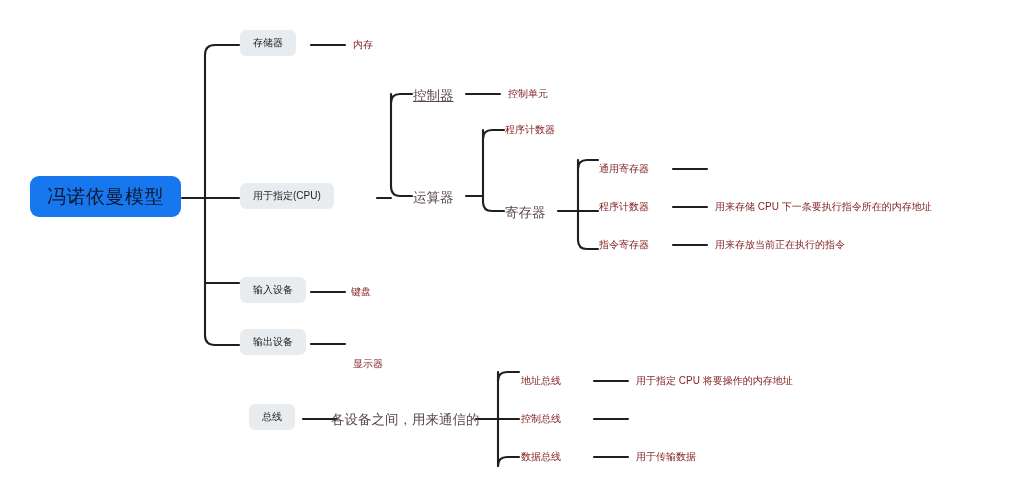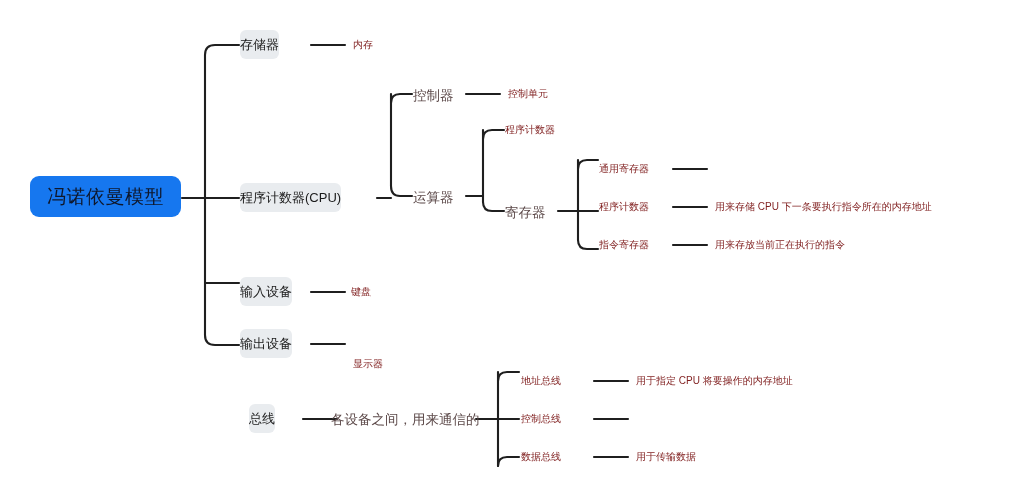--- a/index.html
+++ b/index.html
@@ -44,9 +44,9 @@
   .n-box {
     background: #e9ecef;
     color: #1b1b1b;
-    font-size: 13px;
+    font-size: 10px;
     border-radius: 6px;
-    padding: 8px 0;
+    padding: 8px 13px;
   }
   
   .n-mid {

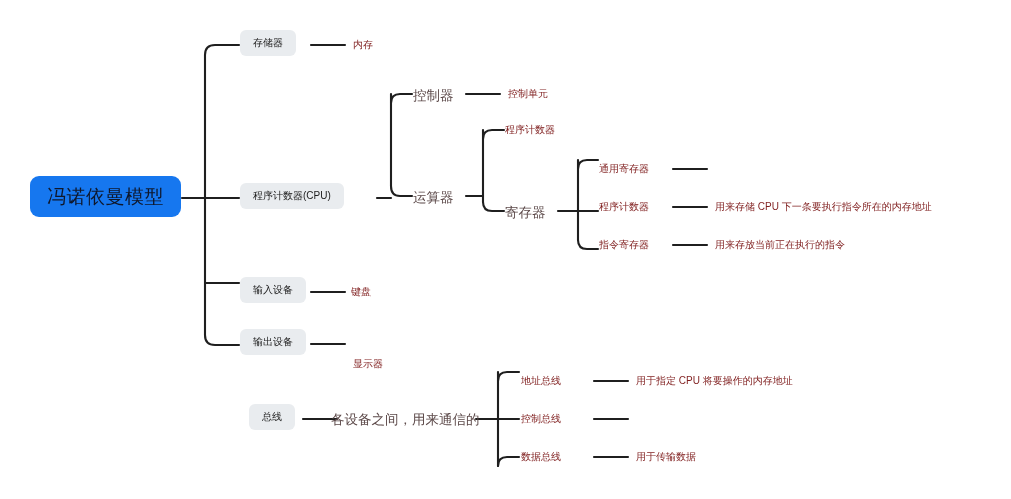--- a/index.html
+++ b/index.html
@@ -134,7 +134,7 @@
 
   <div class="node n-leaf" style="left:353px; top:38px;">内存</div>
 
-  <div class="node n-mid" style="left:413px; top:87px;">控制器</div>
+  <div class="node n-mid" style="left:413px; top:87px;text-decoration:underline;">控制器</div>
   <div class="node n-mid" style="left:413px; top:189px;">运算器</div>
 
   <div class="node n-leaf" style="left:508px; top:87px;">控制单元</div>

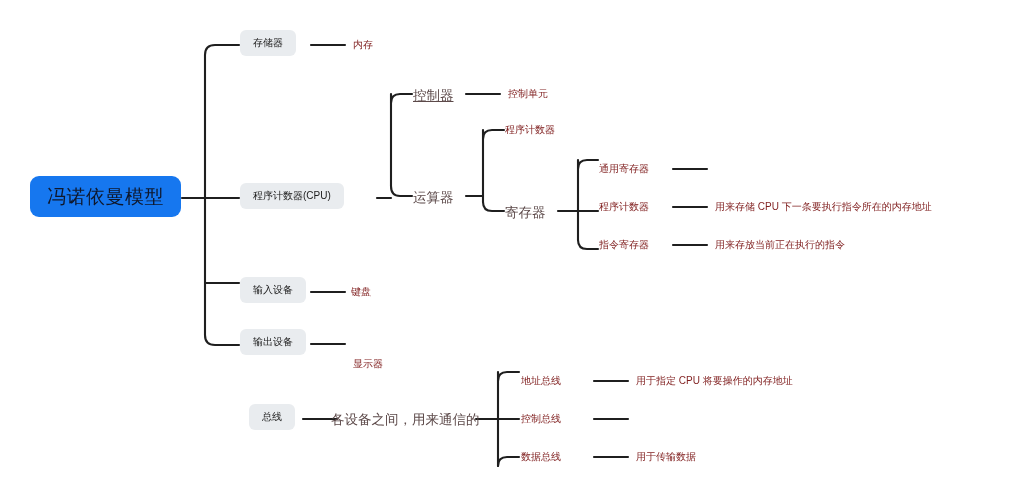--- a/index.html
+++ b/index.html
@@ -127,7 +127,7 @@
   <div class="node n-root" style="left:30px; top:176px;">冯诺依曼模型</div>
 
   <div class="node n-box" style="left:240px; top:30px;">存储器</div>
-  <div class="node n-box" style="left:240px; top:183px;">程序计数器(CPU)</div>
+  <div class="node n-box" style="left:240px; top:183px;">用于指定(CPU)</div>
   <div class="node n-box" style="left:240px; top:277px;">输入设备</div>
   <div class="node n-box" style="left:240px; top:329px;">输出设备</div>
   <div class="node n-box" style="left:249px; top:404px;">总线</div>

